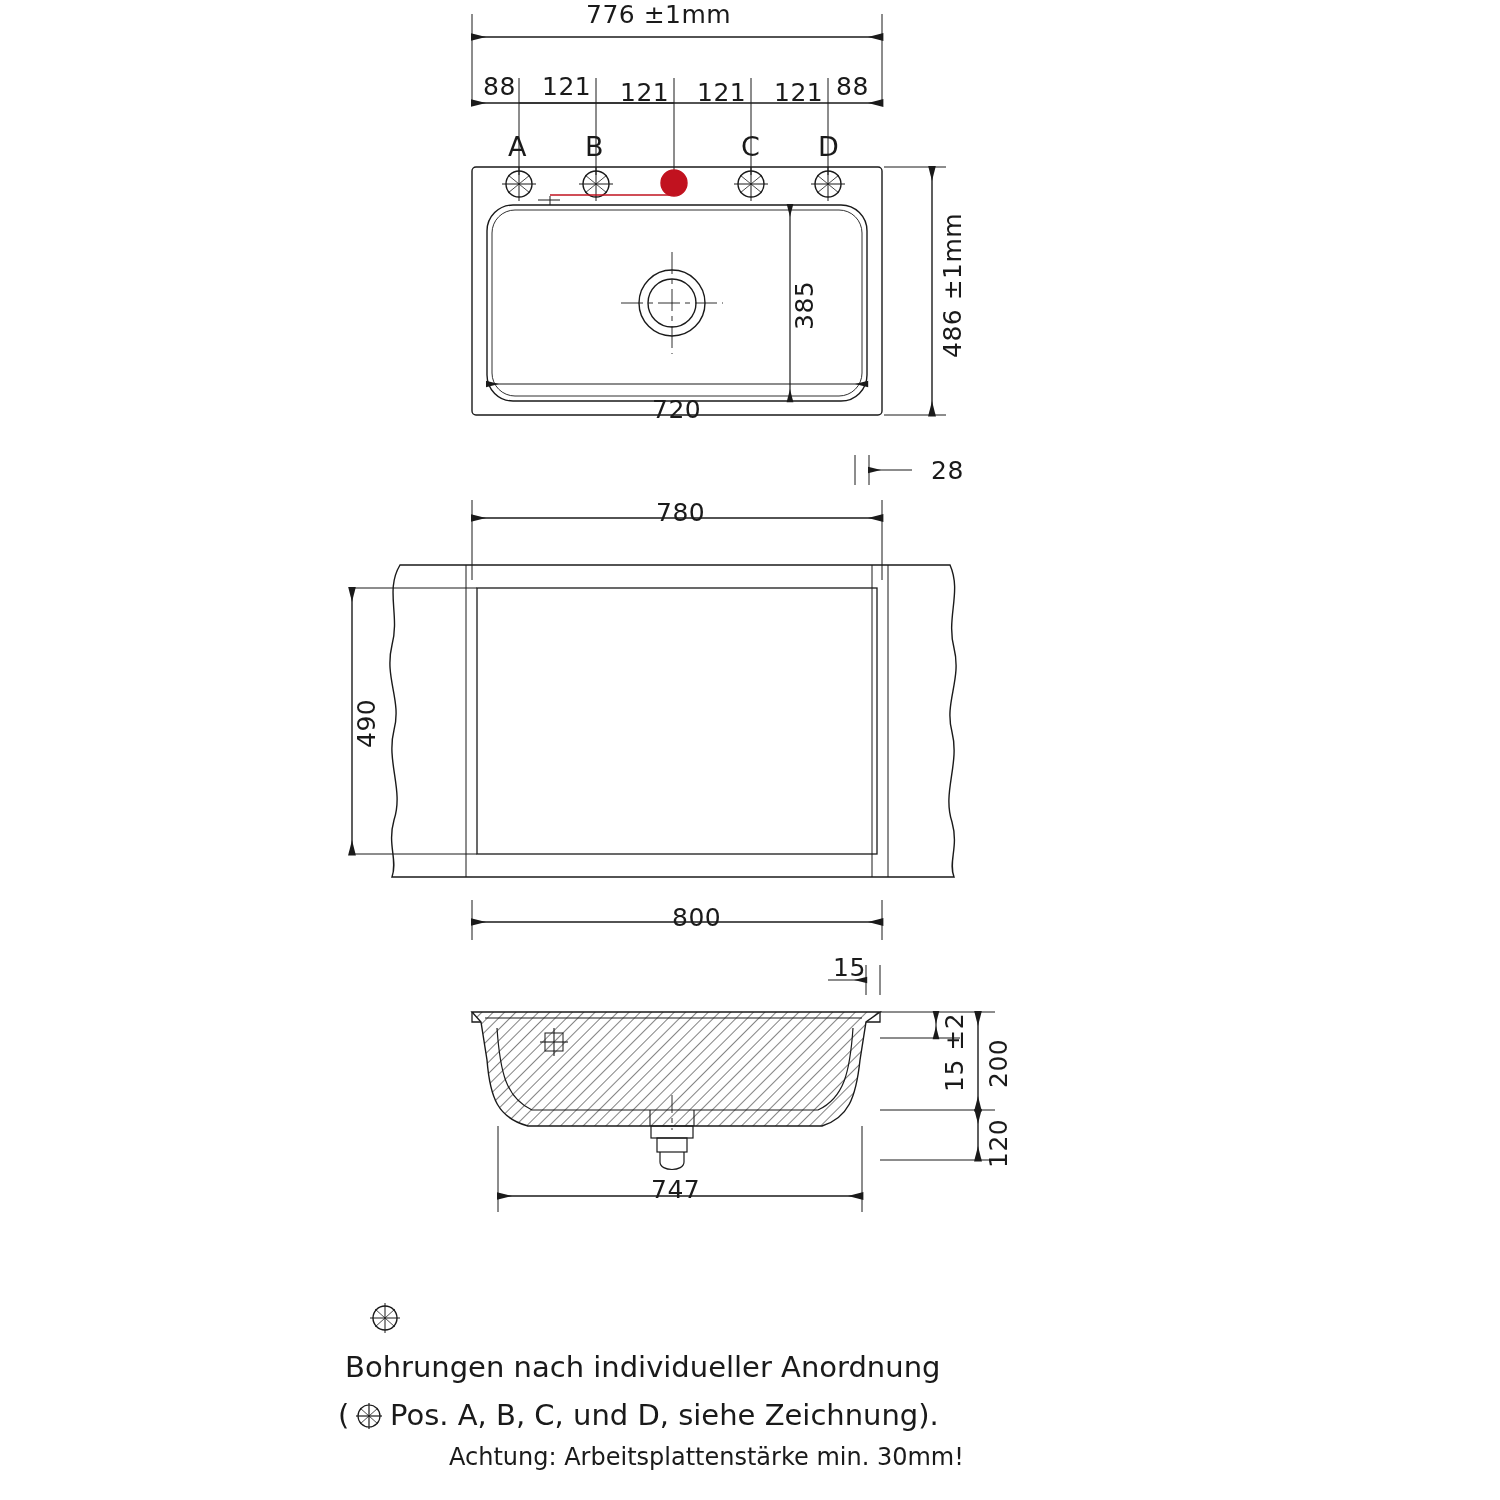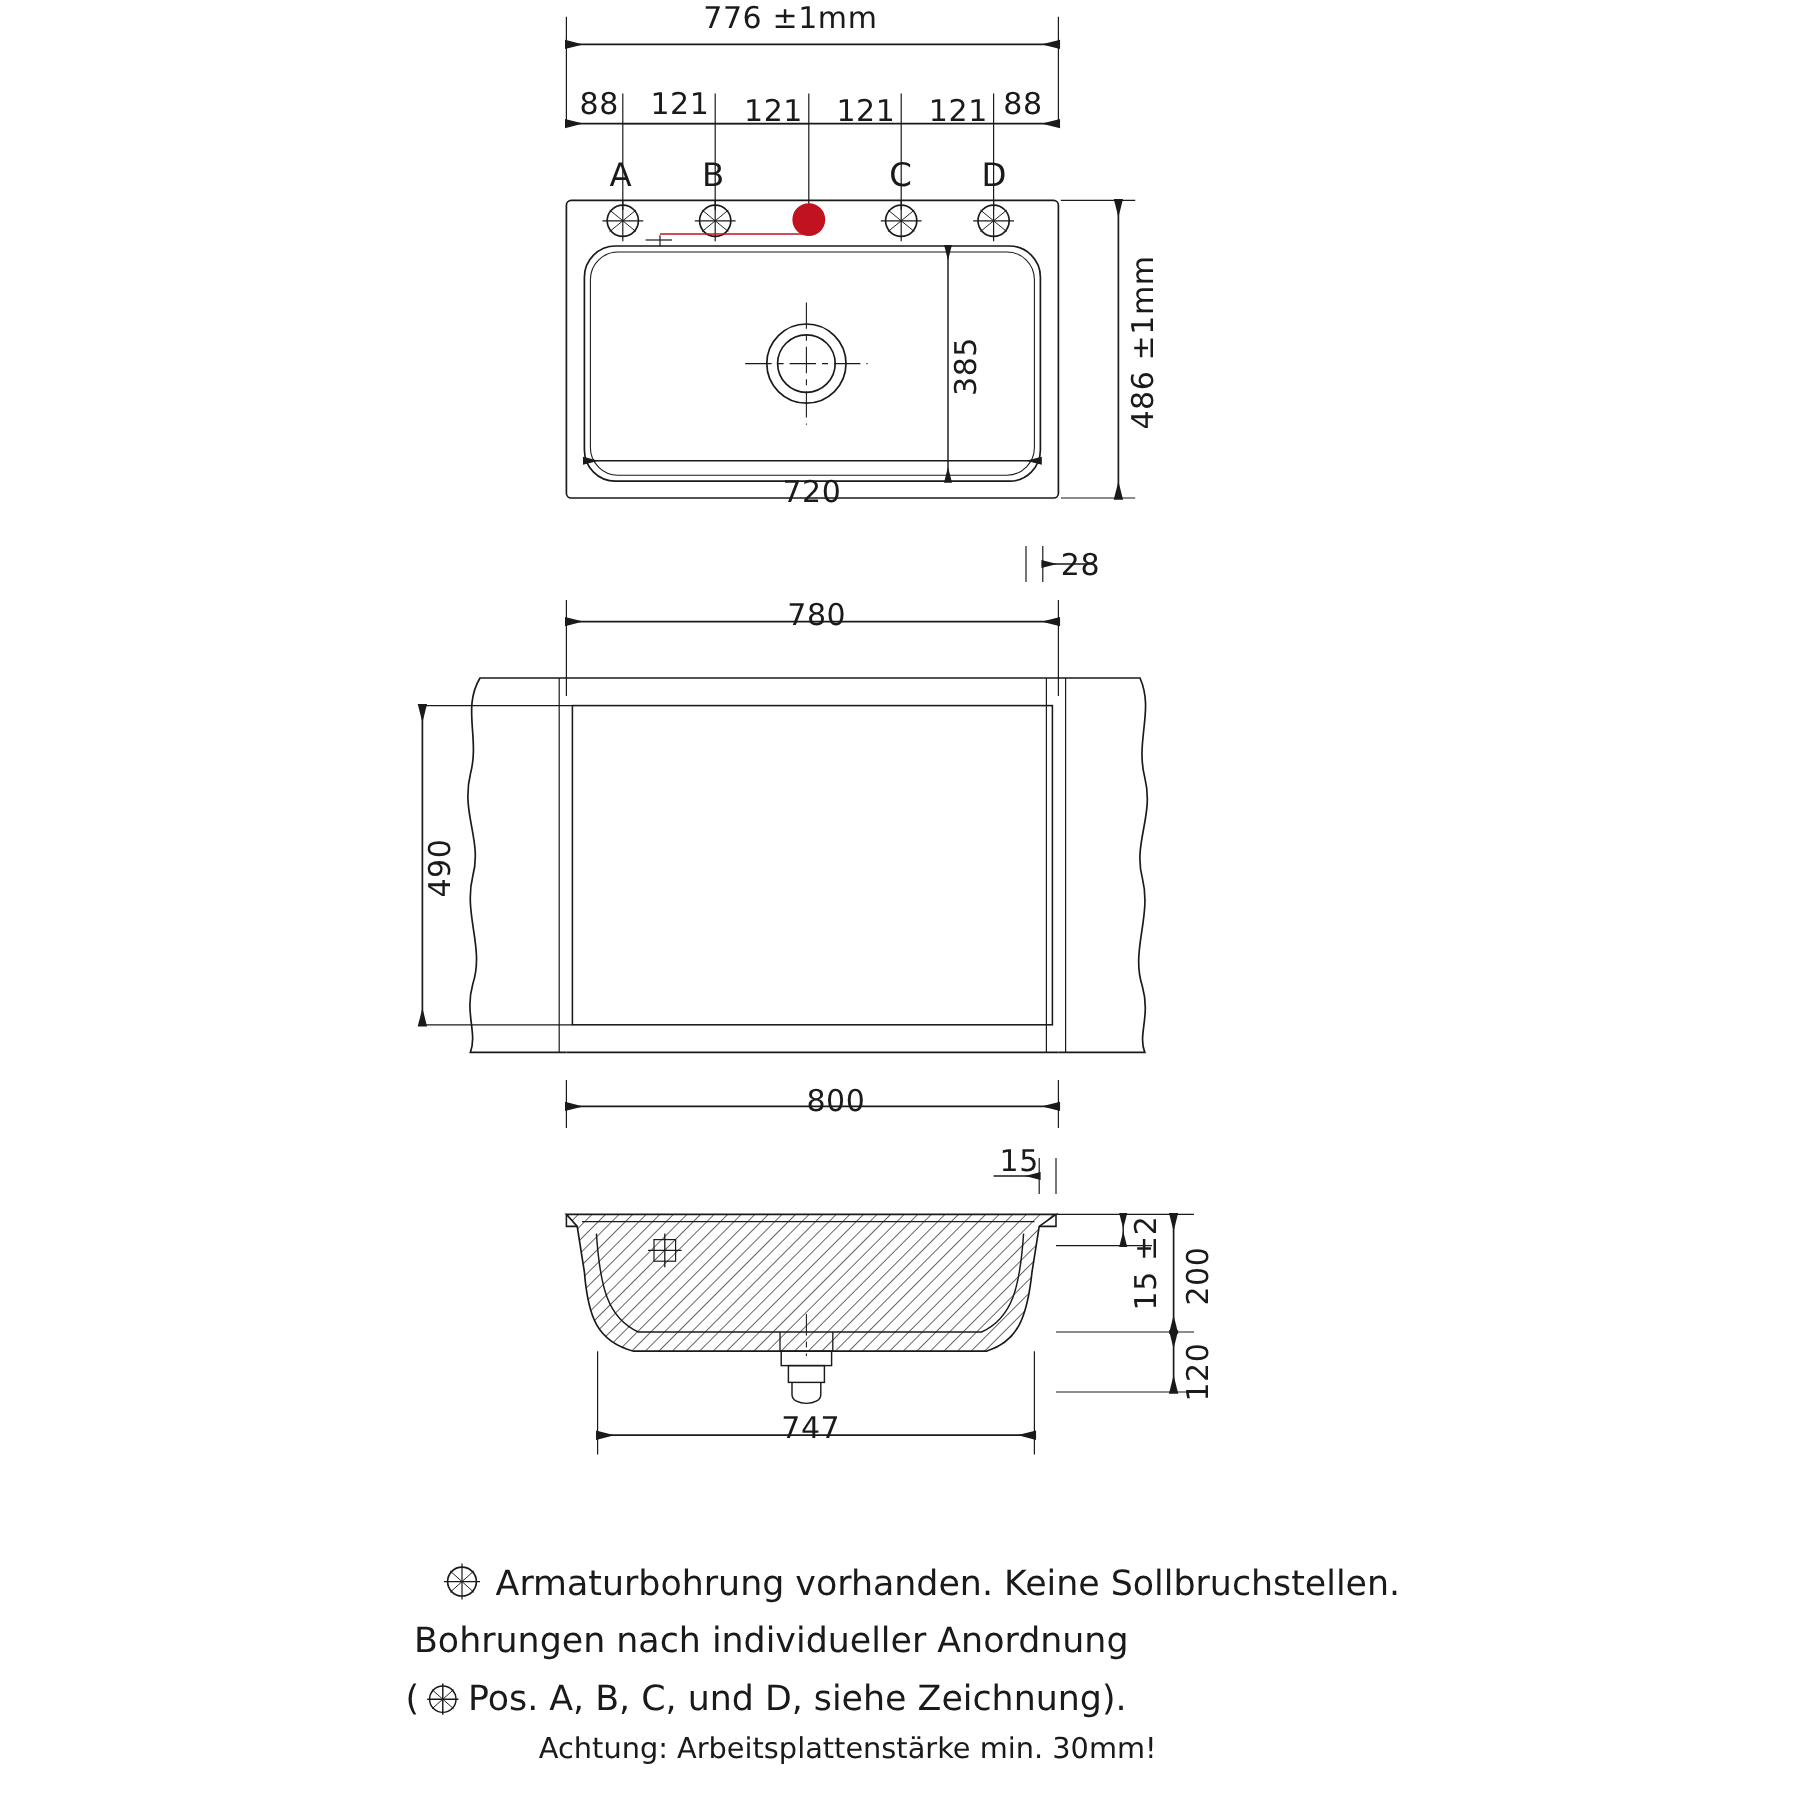--- a/index.html
+++ b/index.html
@@ -191,7 +191,7 @@
   <div class="lbl v" style="left:790px;top:330px;transform:rotate(-90deg);">385</div>
   <div class="lbl" style="left:652px;top:362px;margin-top:33px;">720</div>
   <div class="lbl v" style="left:938px;top:358px;transform:rotate(-90deg);">486 ±1mm</div>
-  <div class="lbl" style="left:884px;top:456px;text-align:right;">28</div>
+  <div class="lbl" style="left:931px;top:456px;text-align:right;">28</div>
 
   <div class="lbl" style="left:656px;top:498px;">780</div>
   <div class="lbl v" style="left:352px;top:748px;transform:rotate(-90deg);">490</div>

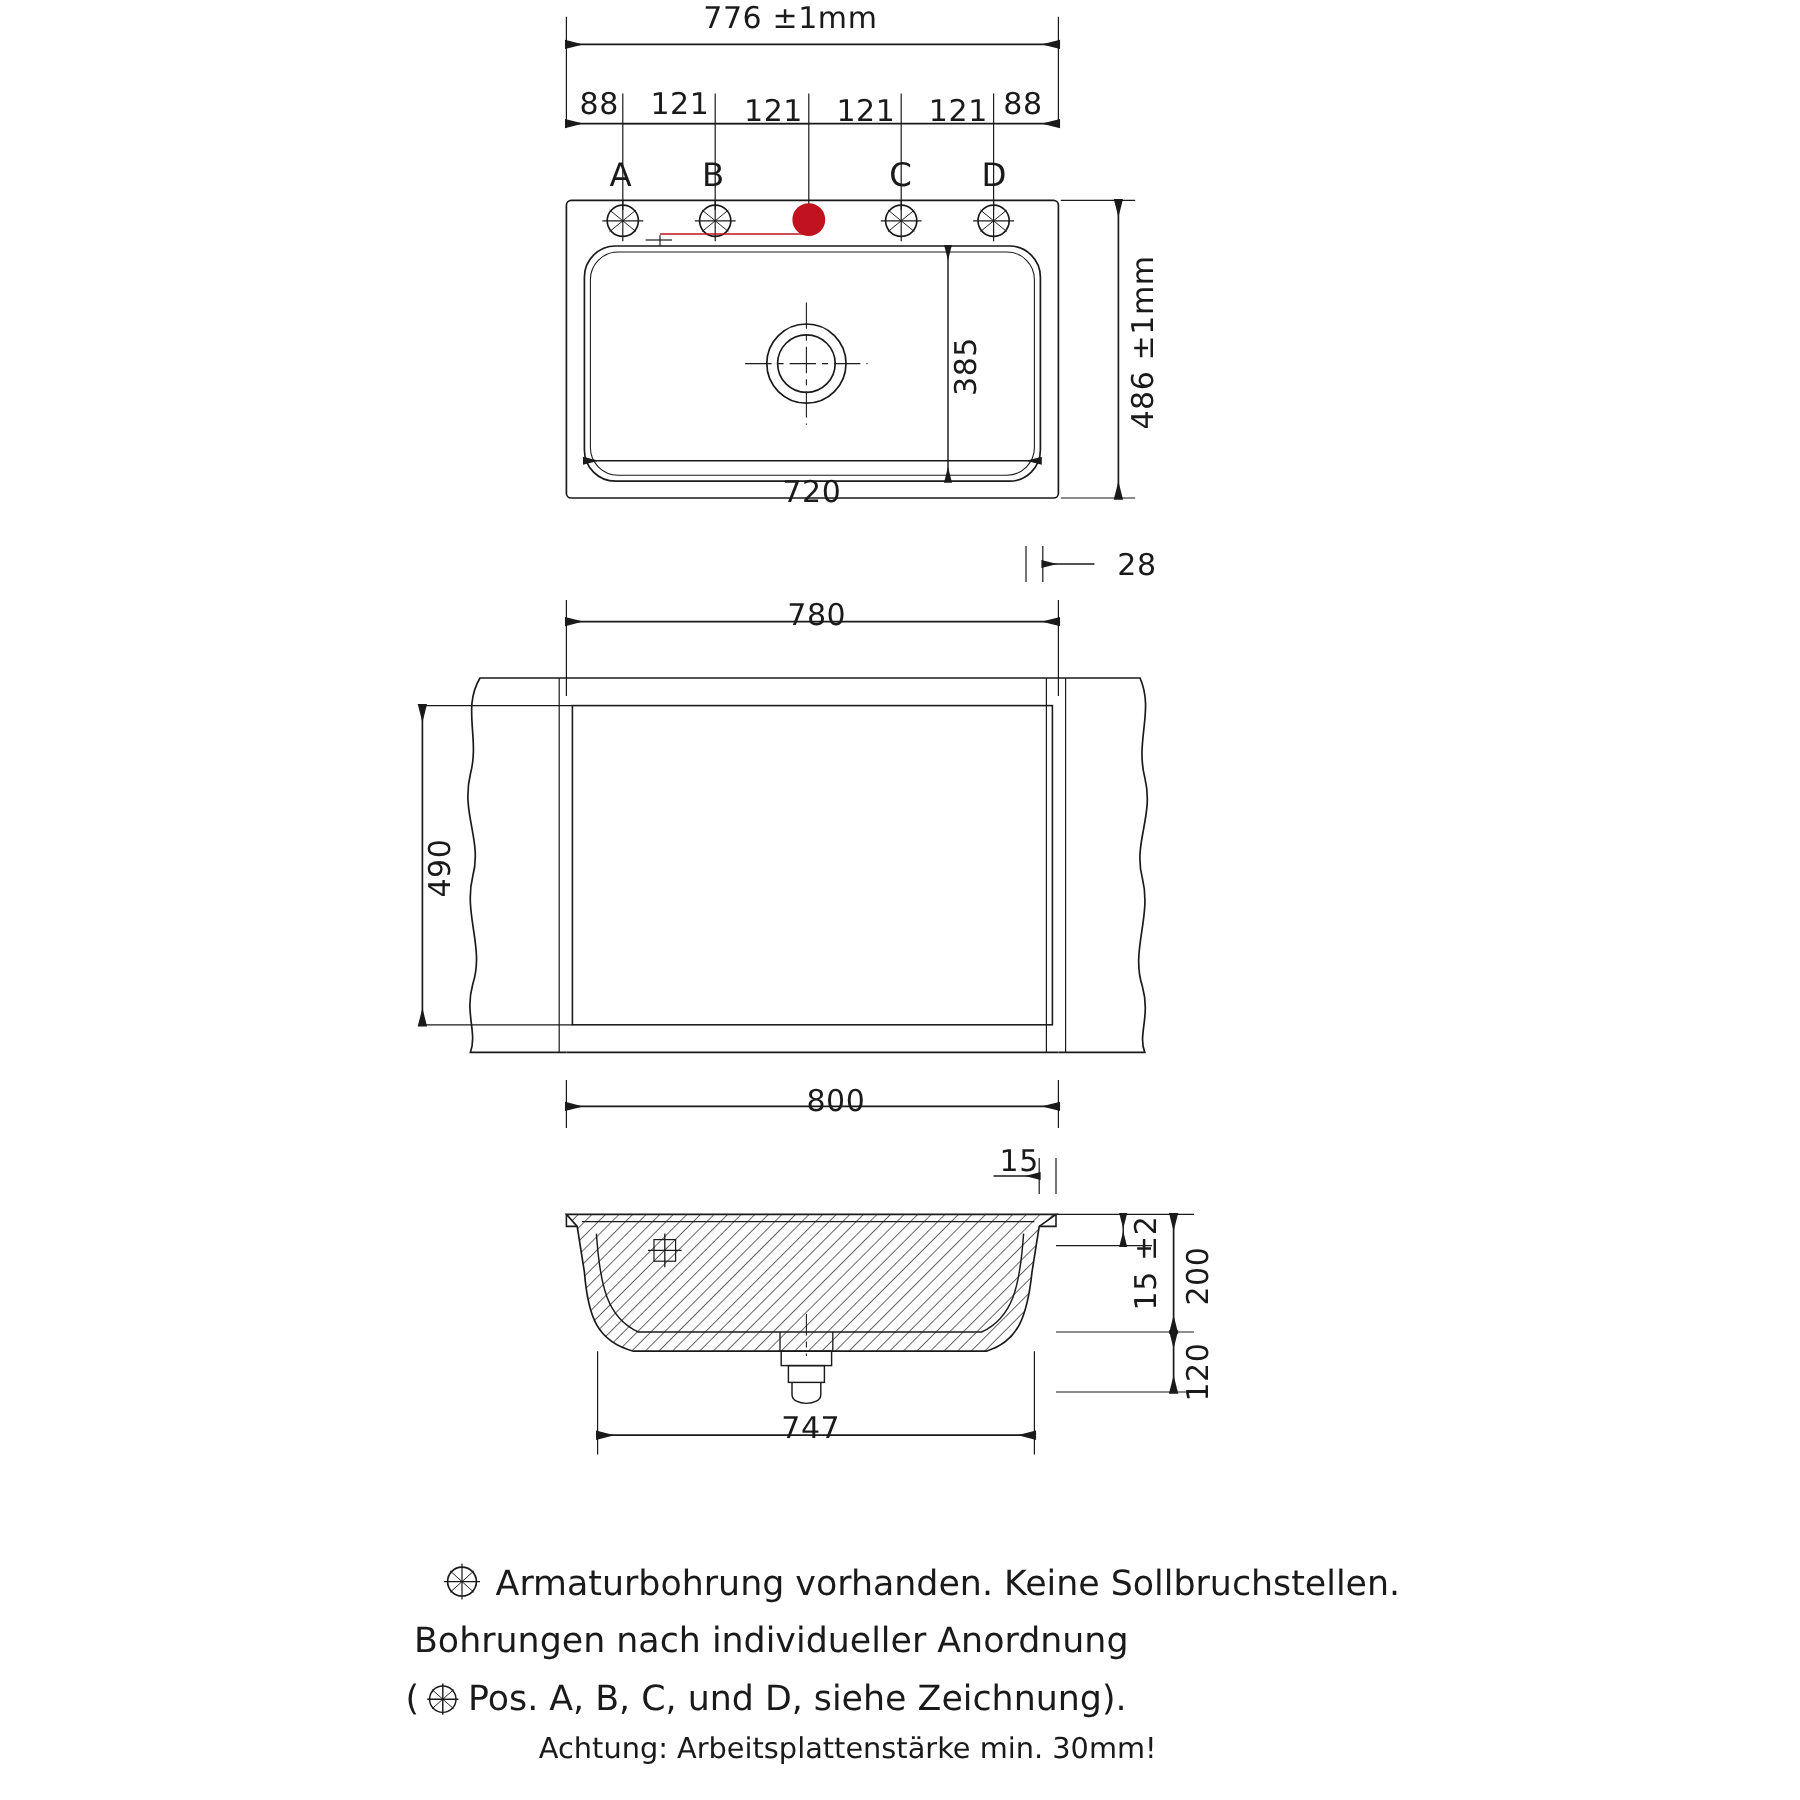--- a/index.html
+++ b/index.html
@@ -203,7 +203,6 @@
   <div class="lbl v" style="left:984px;top:1168px;transform:rotate(-90deg);">120</div>
   <div class="lbl" style="left:651px;top:1175px;">747</div>
 
-  <div class="note" style="left:413px;top:1302px;">Armaturbohrung vorhanden. Keine Sollbruchstellen.</div>
   <div class="note" style="left:345px;top:1350px;">Bohrungen nach individueller Anordnung</div>
   <div class="note" style="left:338px;top:1398px;">(</div>
   <div class="note" style="left:390px;top:1398px;">Pos. A, B, C, und D, siehe Zeichnung).</div>

